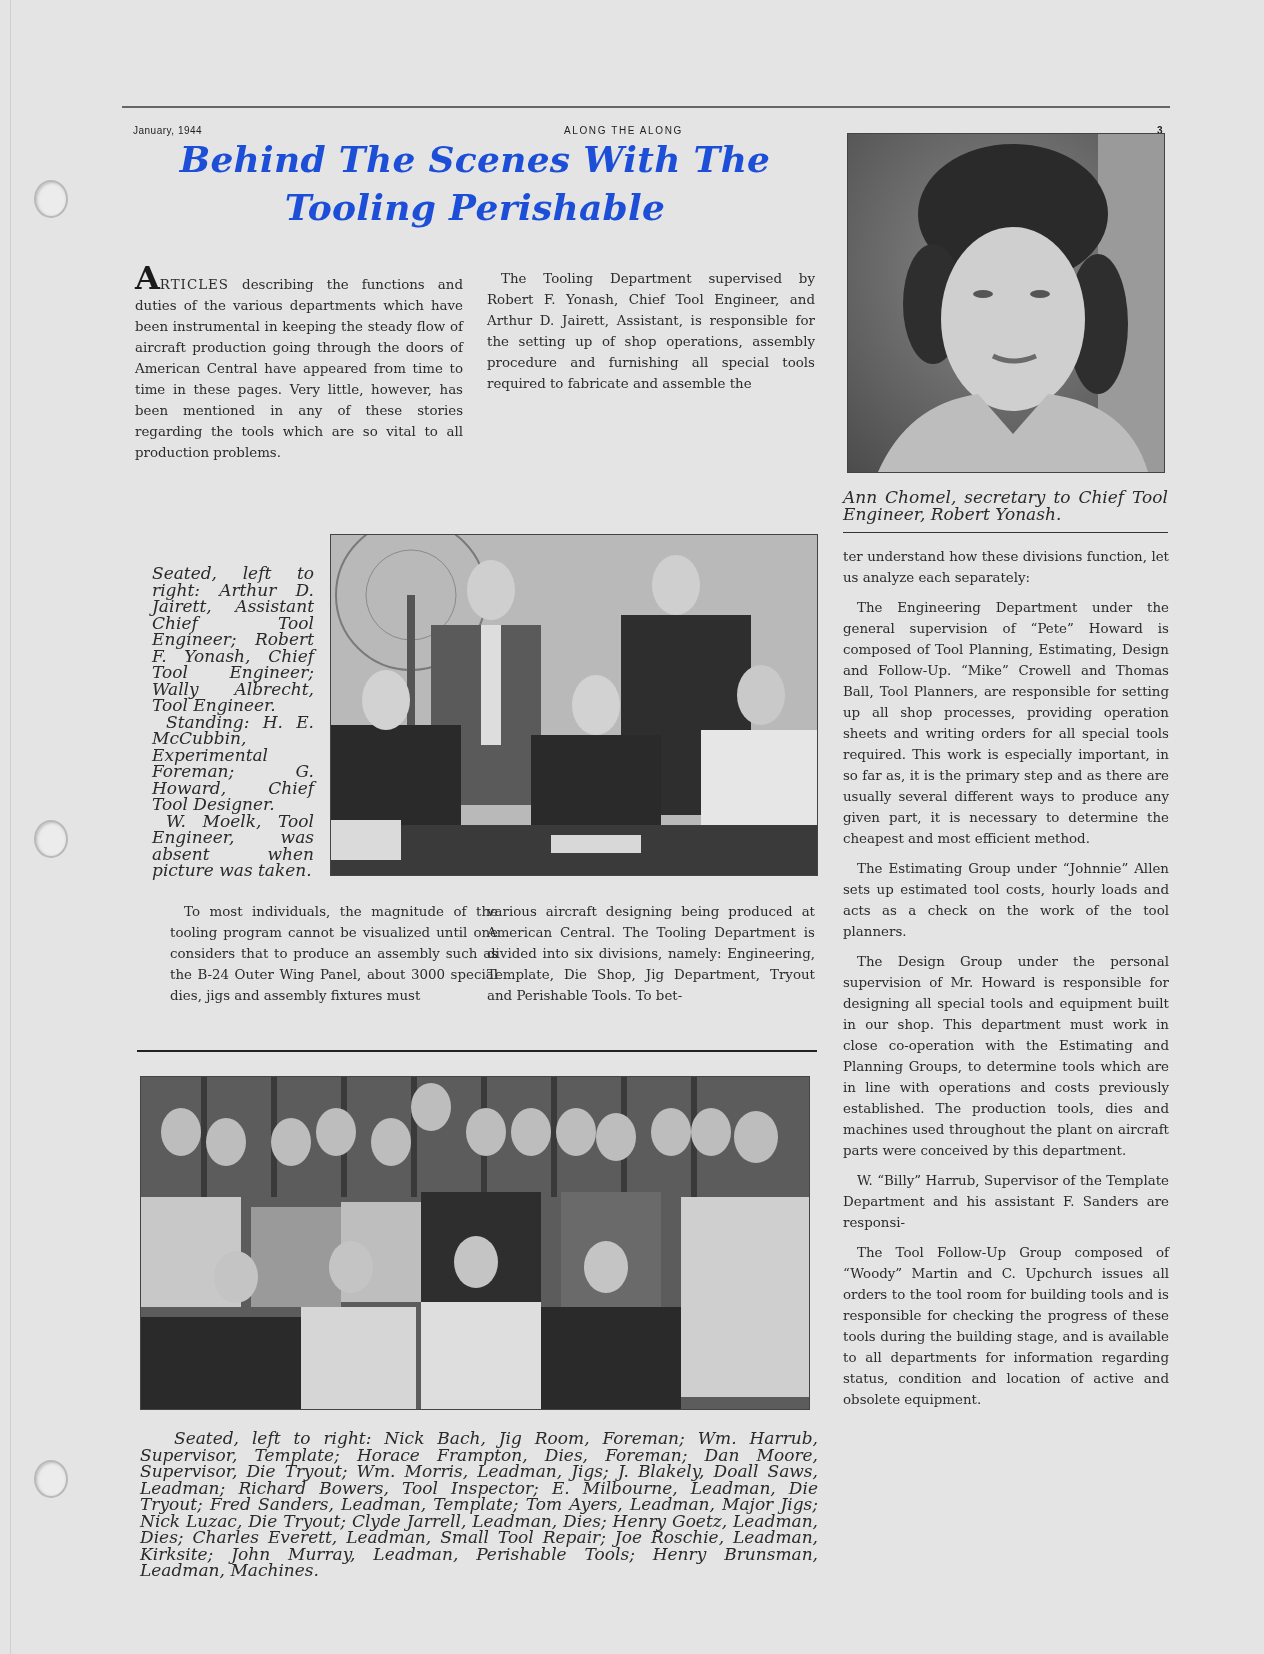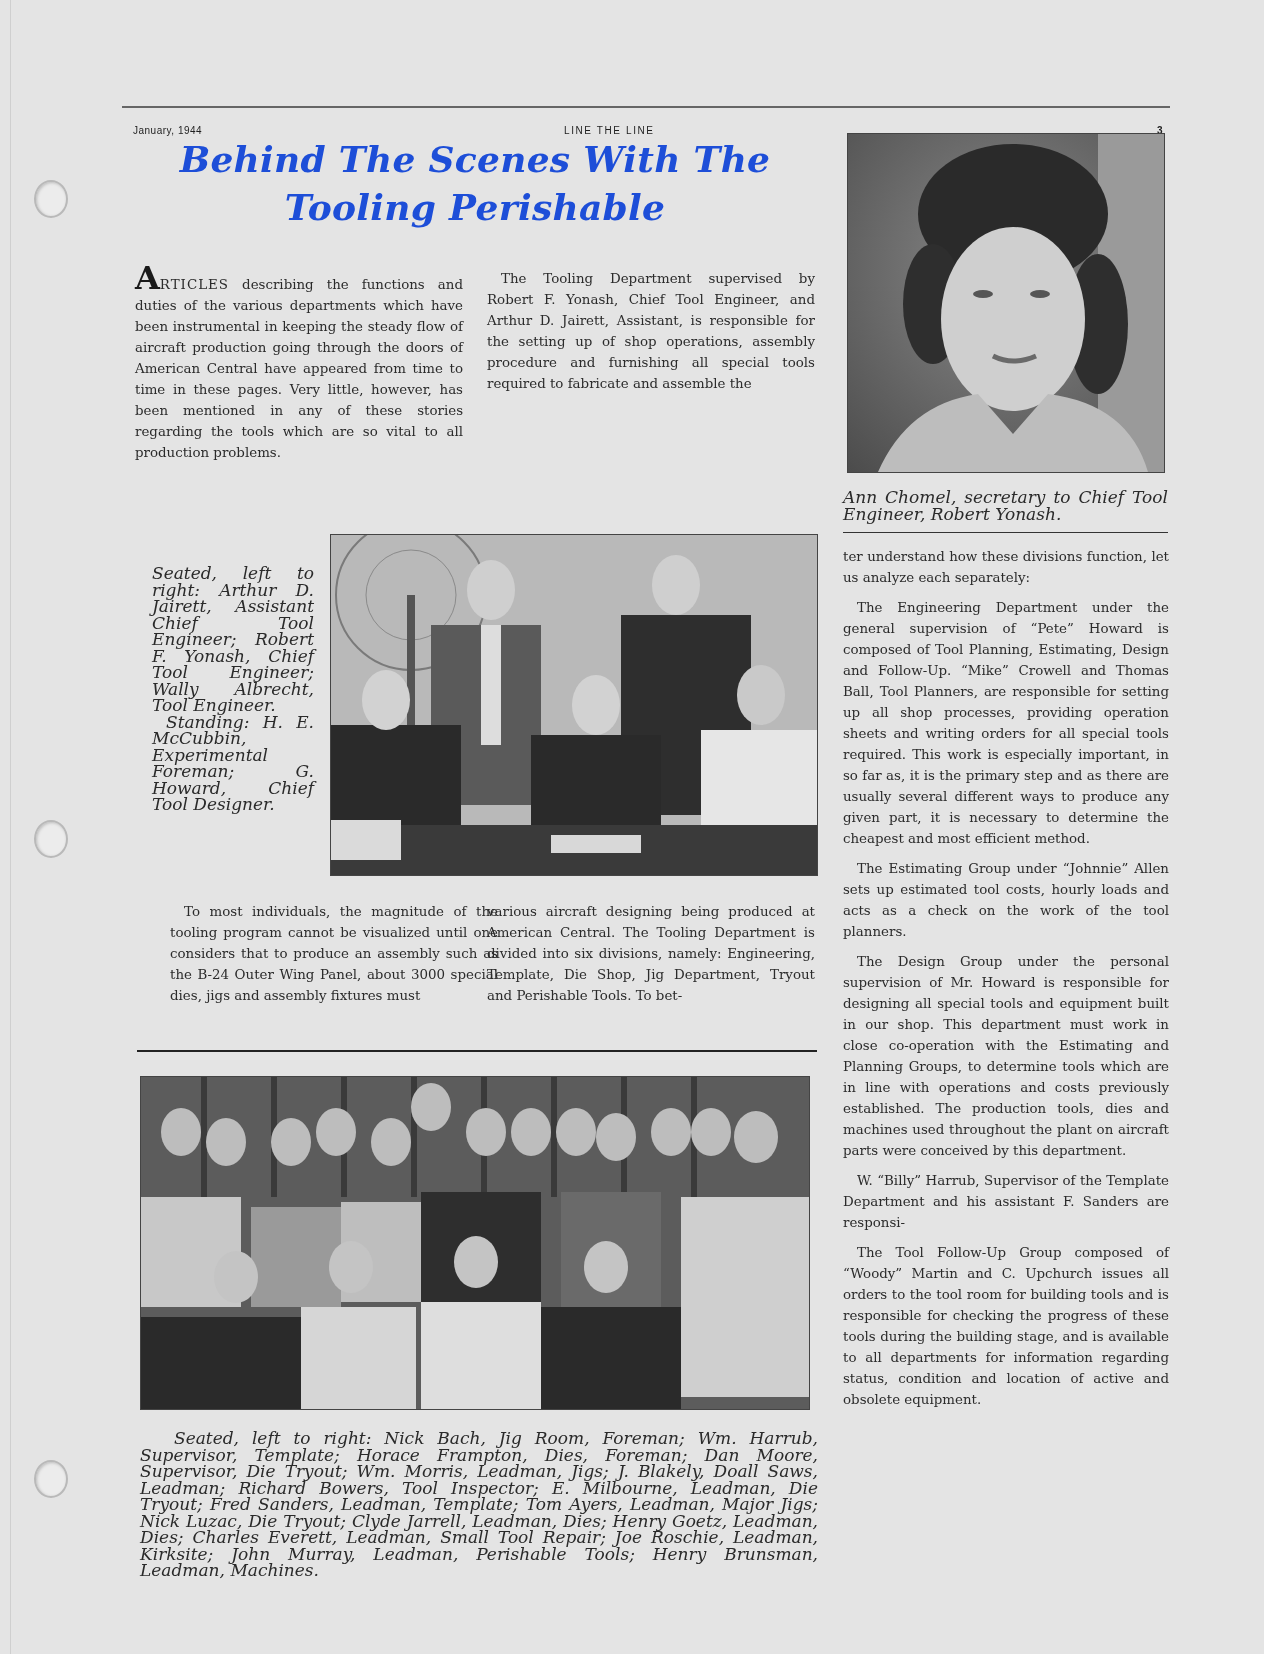--- a/index.html
+++ b/index.html
@@ -50,7 +50,7 @@
 <div class="punch-hole" style="left:34px;top:1460px;"></div>
 
 <div class="header-left">January, 1944</div>
-<div class="header-center">LINE THE LINE</div>
+<div class="header-center">ALONG THE ALONG</div>
 <div class="header-right">3</div>
 <div class="header-rule"></div>
 

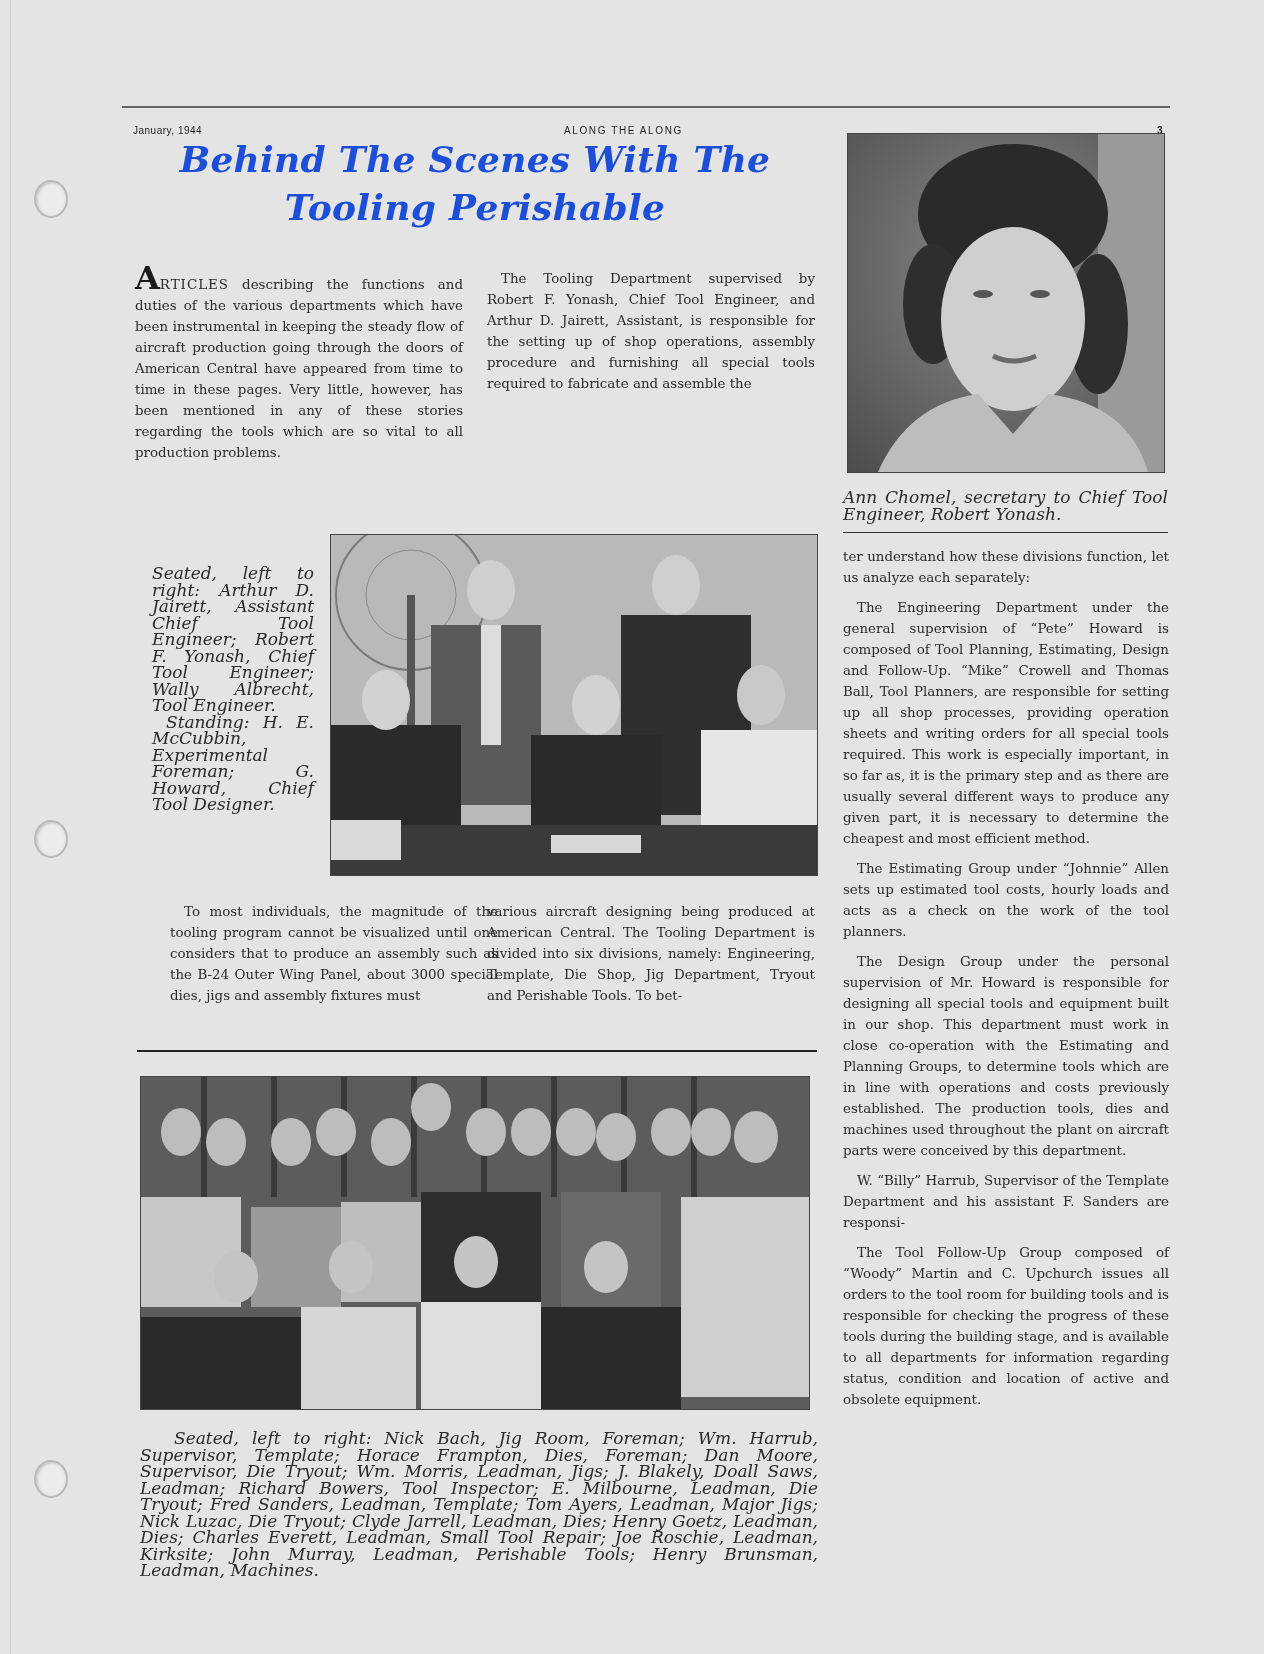--- a/index.html
+++ b/index.html
@@ -93,6 +93,7 @@
 <div class="caption" style="left:152px;top:565px;width:162px;">
   <p>Seated, left to right: Arthur D. Jairett, Assistant Chief Tool Engineer; Robert F. Yonash, Chief Tool Engineer; Wally Albrecht, Tool Engineer.</p>
   <p class="ind">Standing: H. E. McCubbin, Experimental Foreman; G. Howard, Chief Tool Designer.</p>
+  <p class="ind">W. Moelk, Tool Engineer, was absent when picture was taken.</p>
 </div>
 
 <div class="photo" style="left:330px;top:534px;width:486px;height:340px;">

